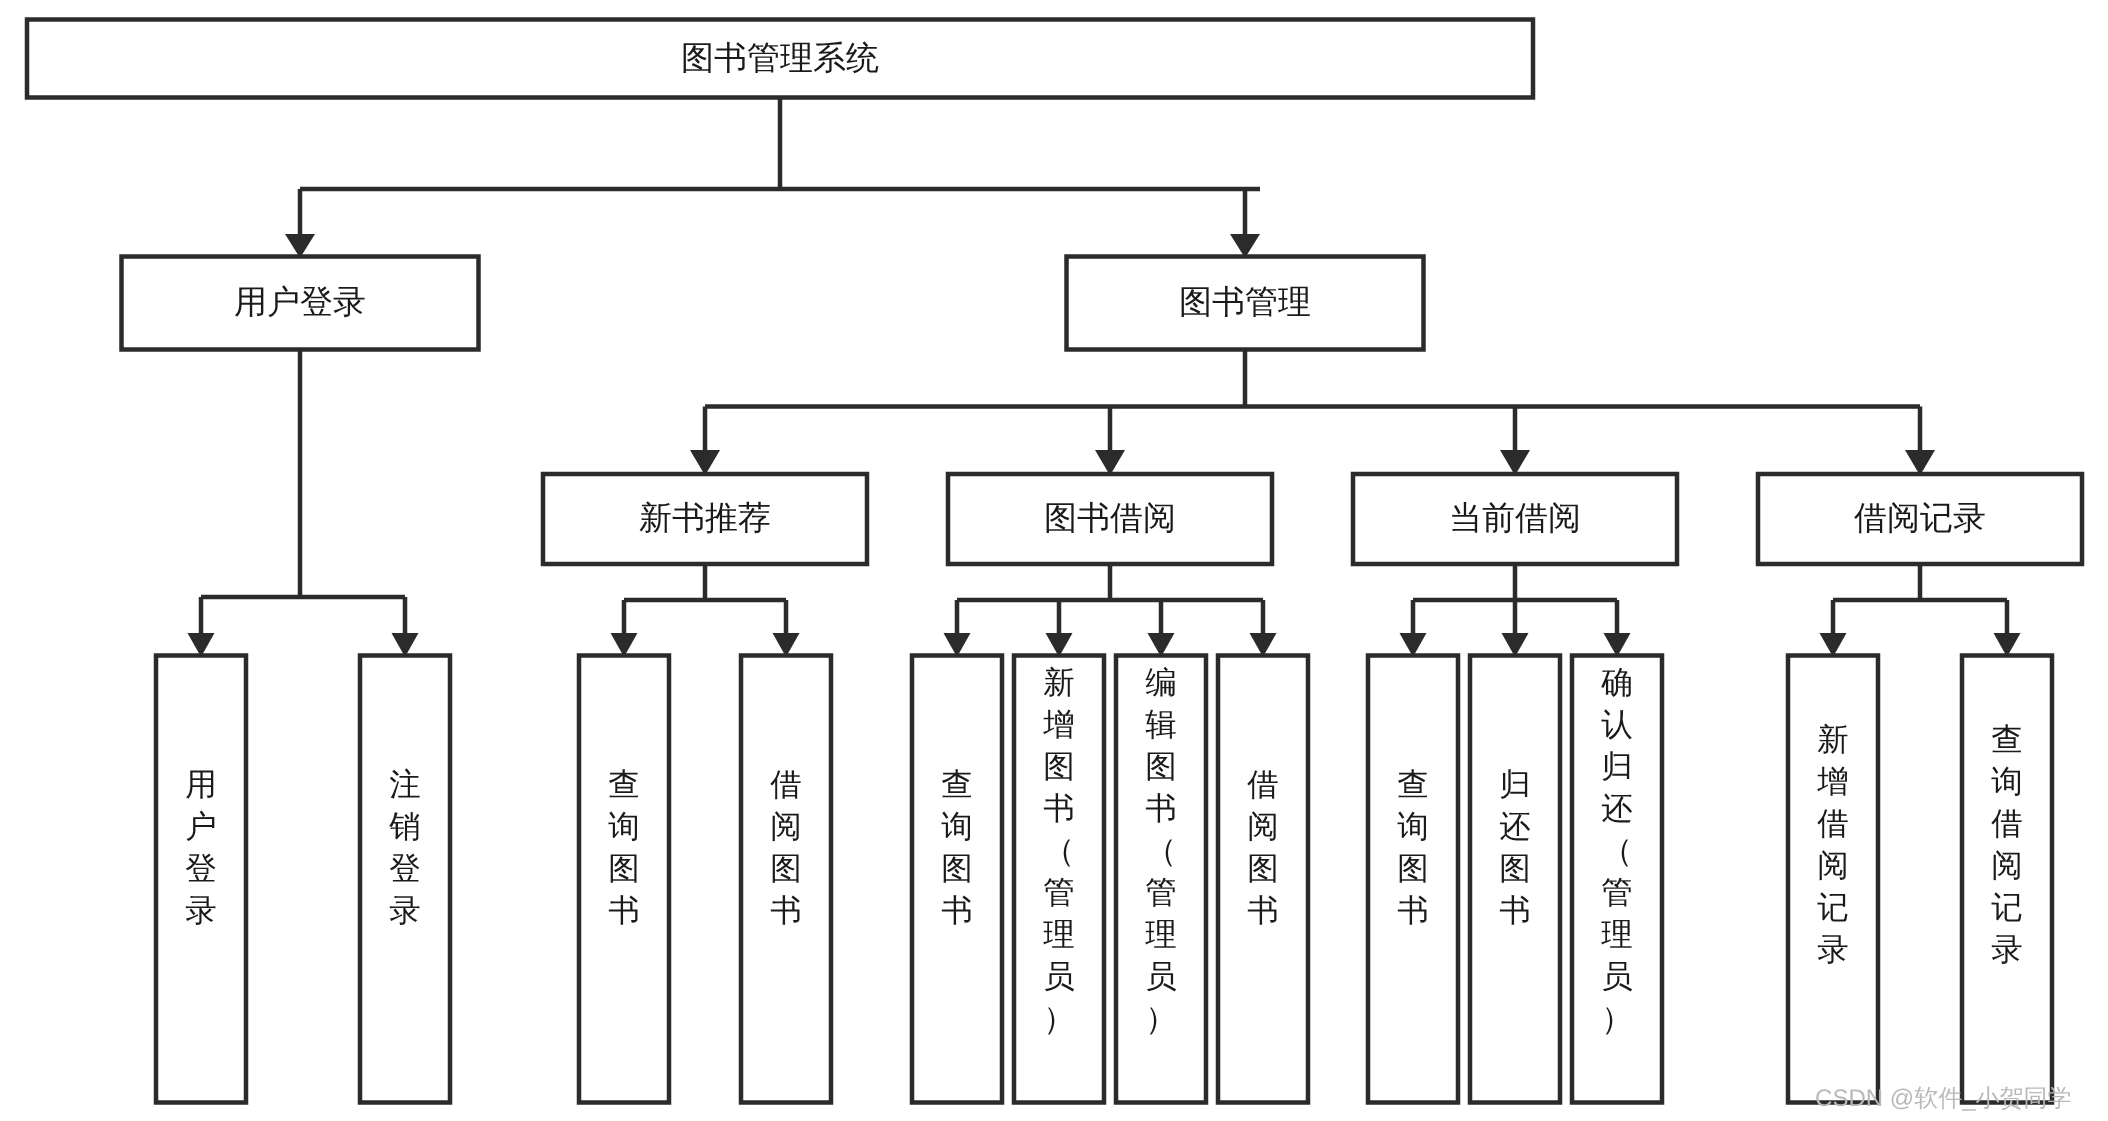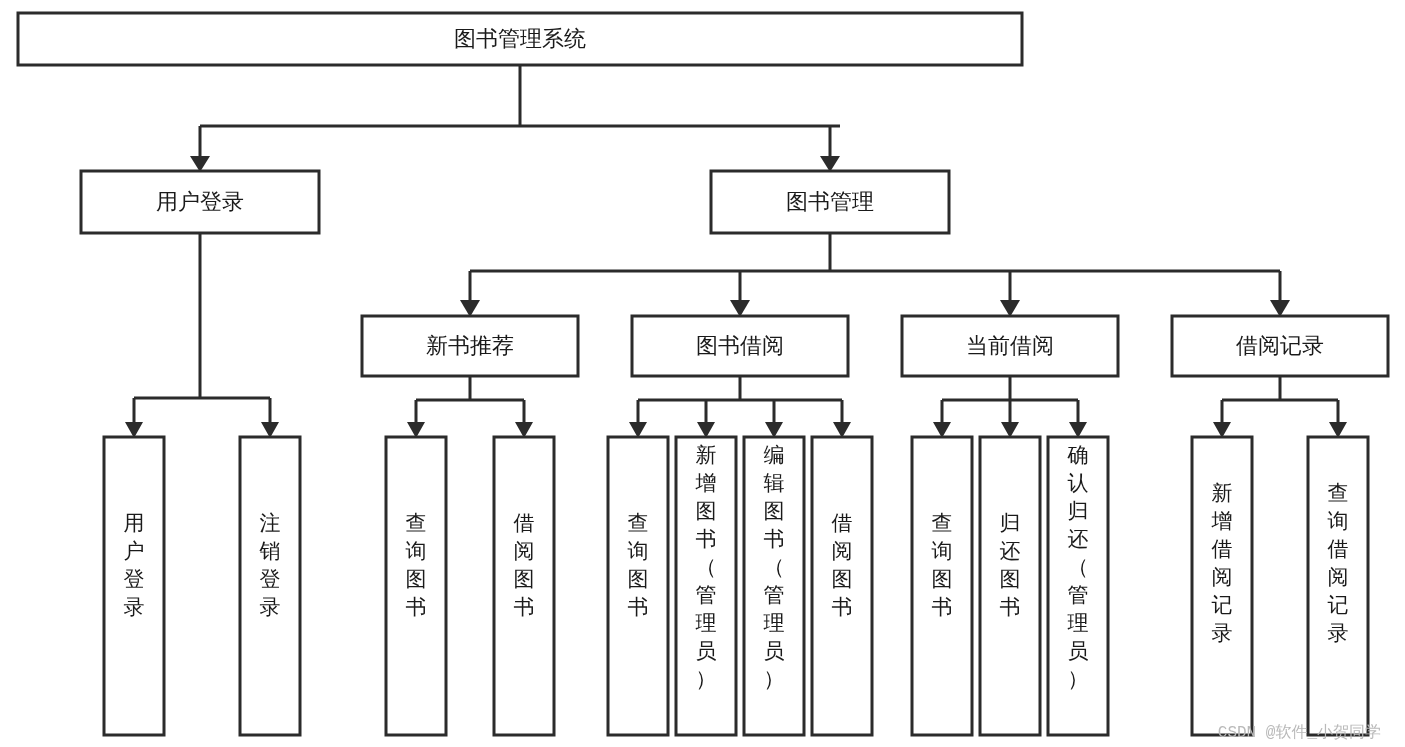--- a/index.html
+++ b/index.html
@@ -63,7 +63,7 @@
     position: absolute;
     right: 10px;
     bottom: 4px;
-    font-family: Liberation Mono, monospace;
+    font-family: Liberation Sans, sans-serif;
     font-size: 16px;
     color: #b9b9b9;
     white-space: nowrap;

